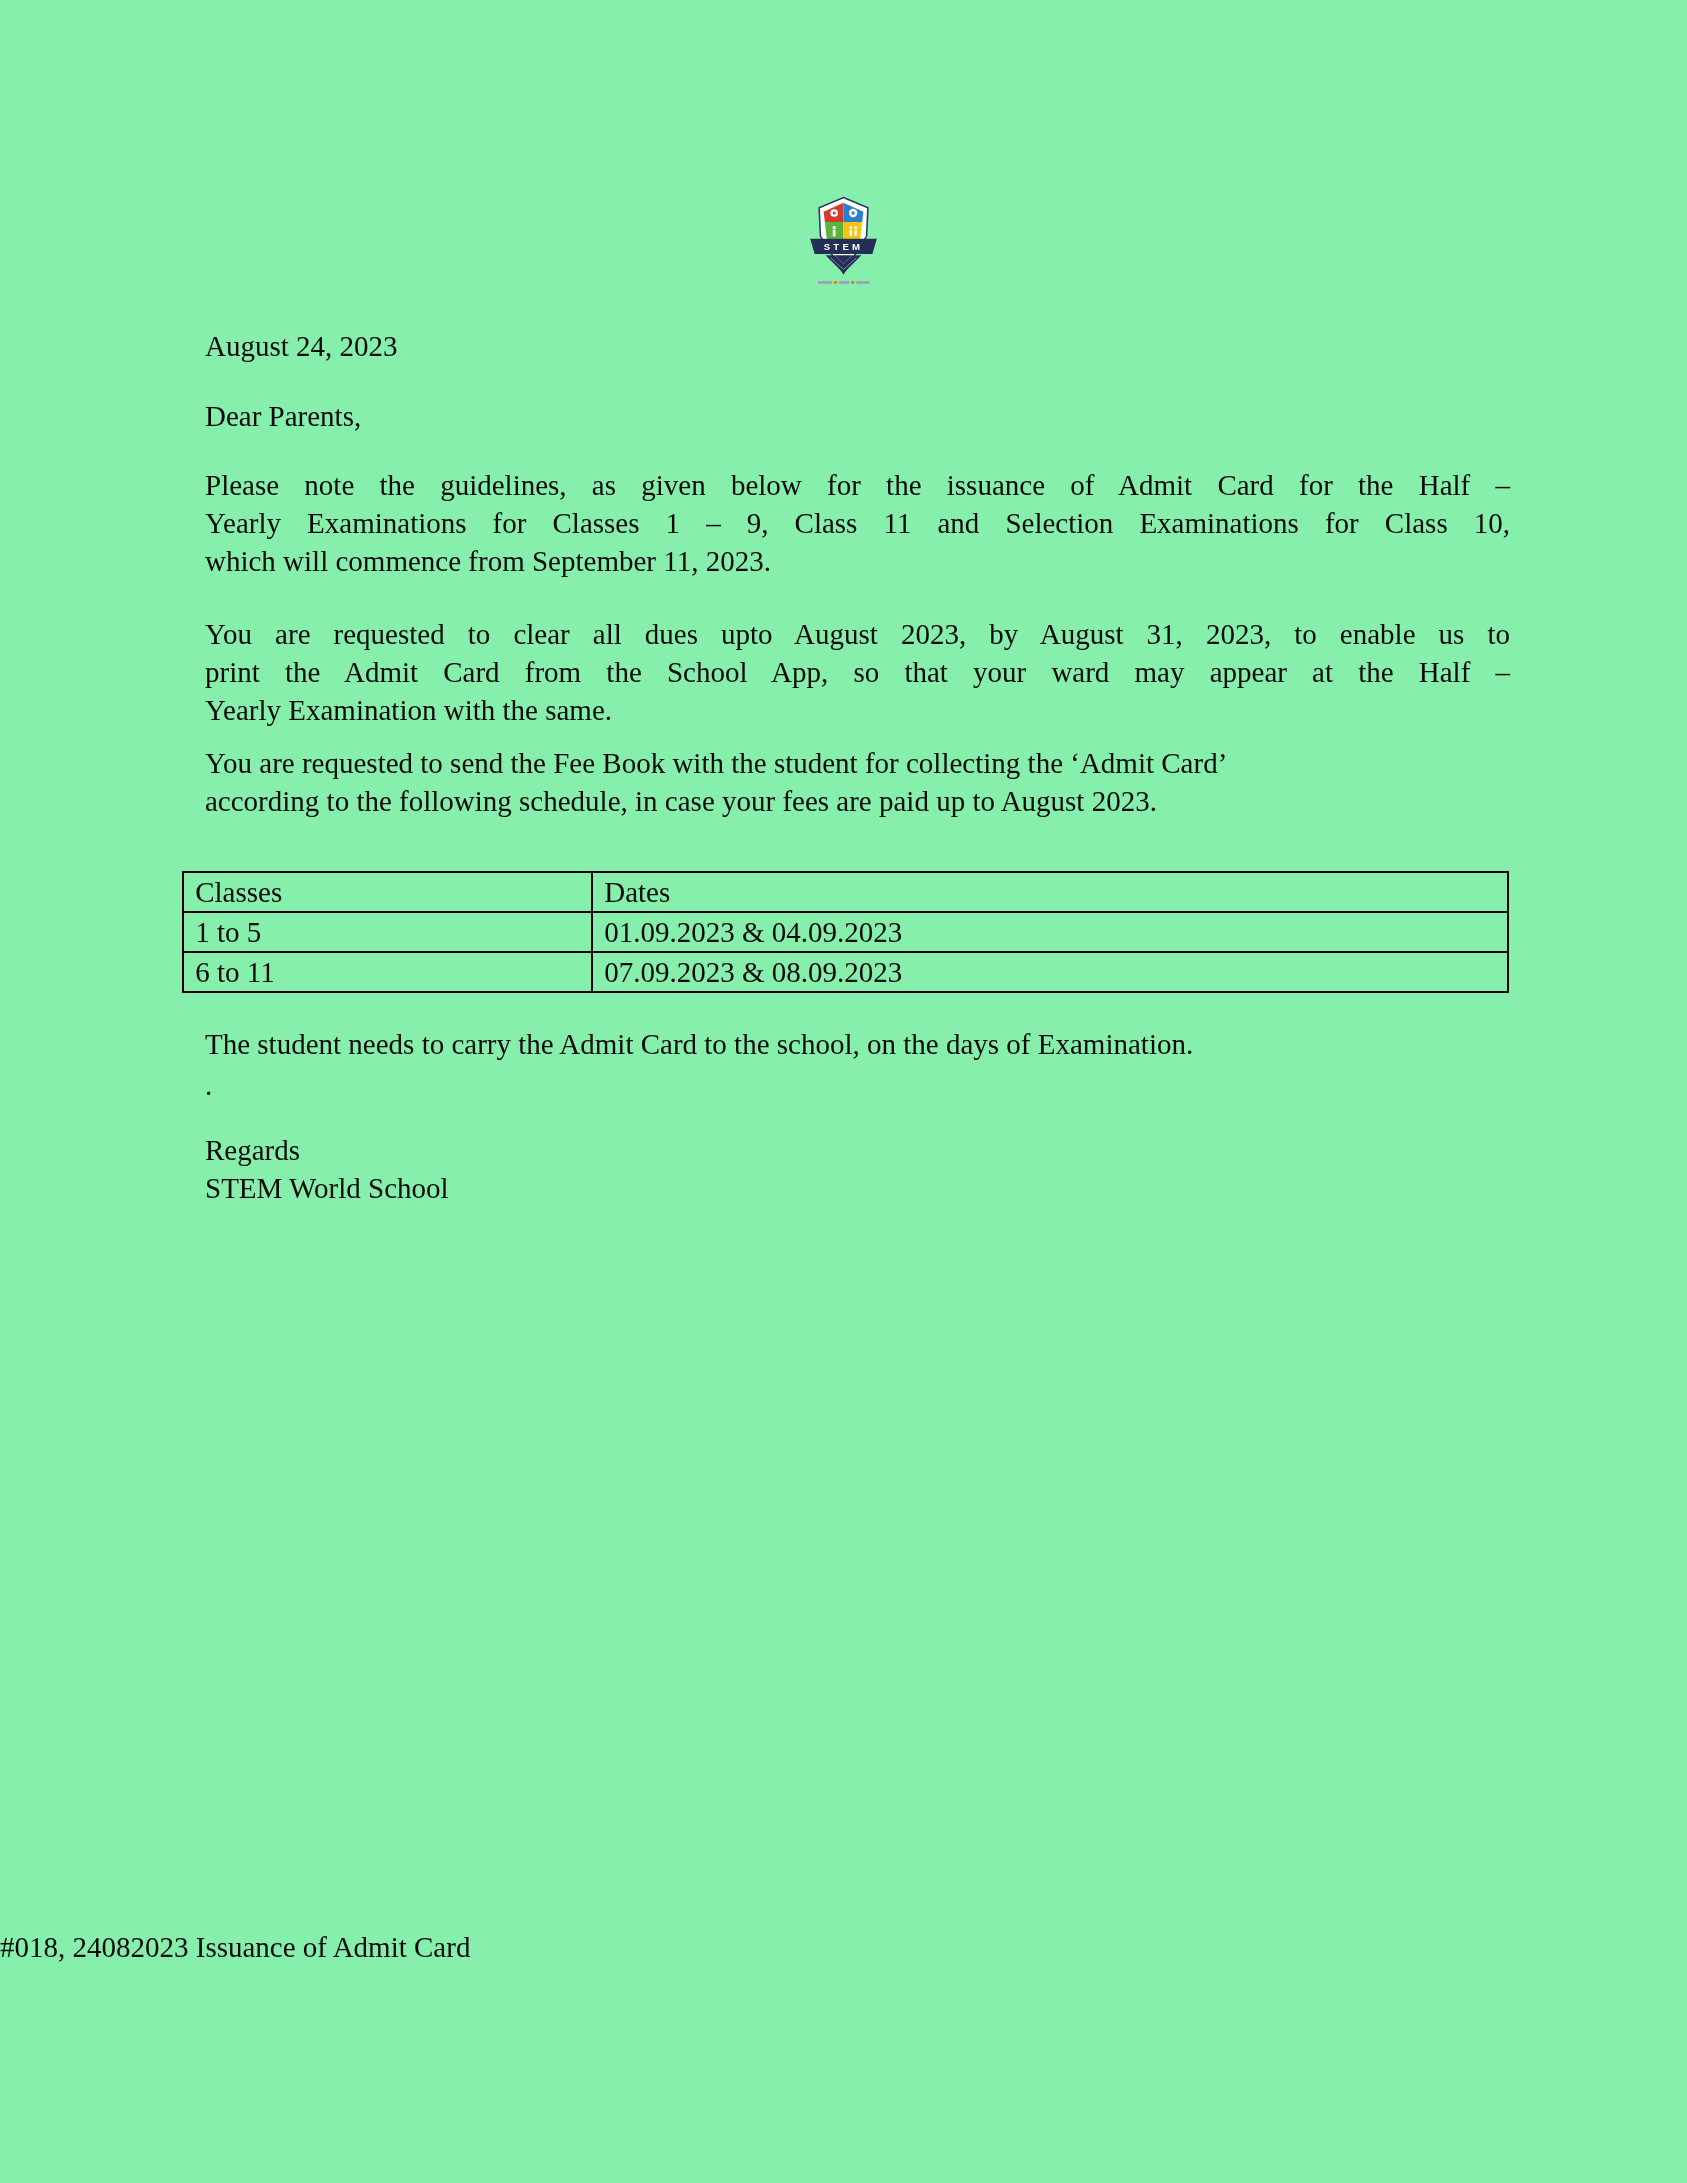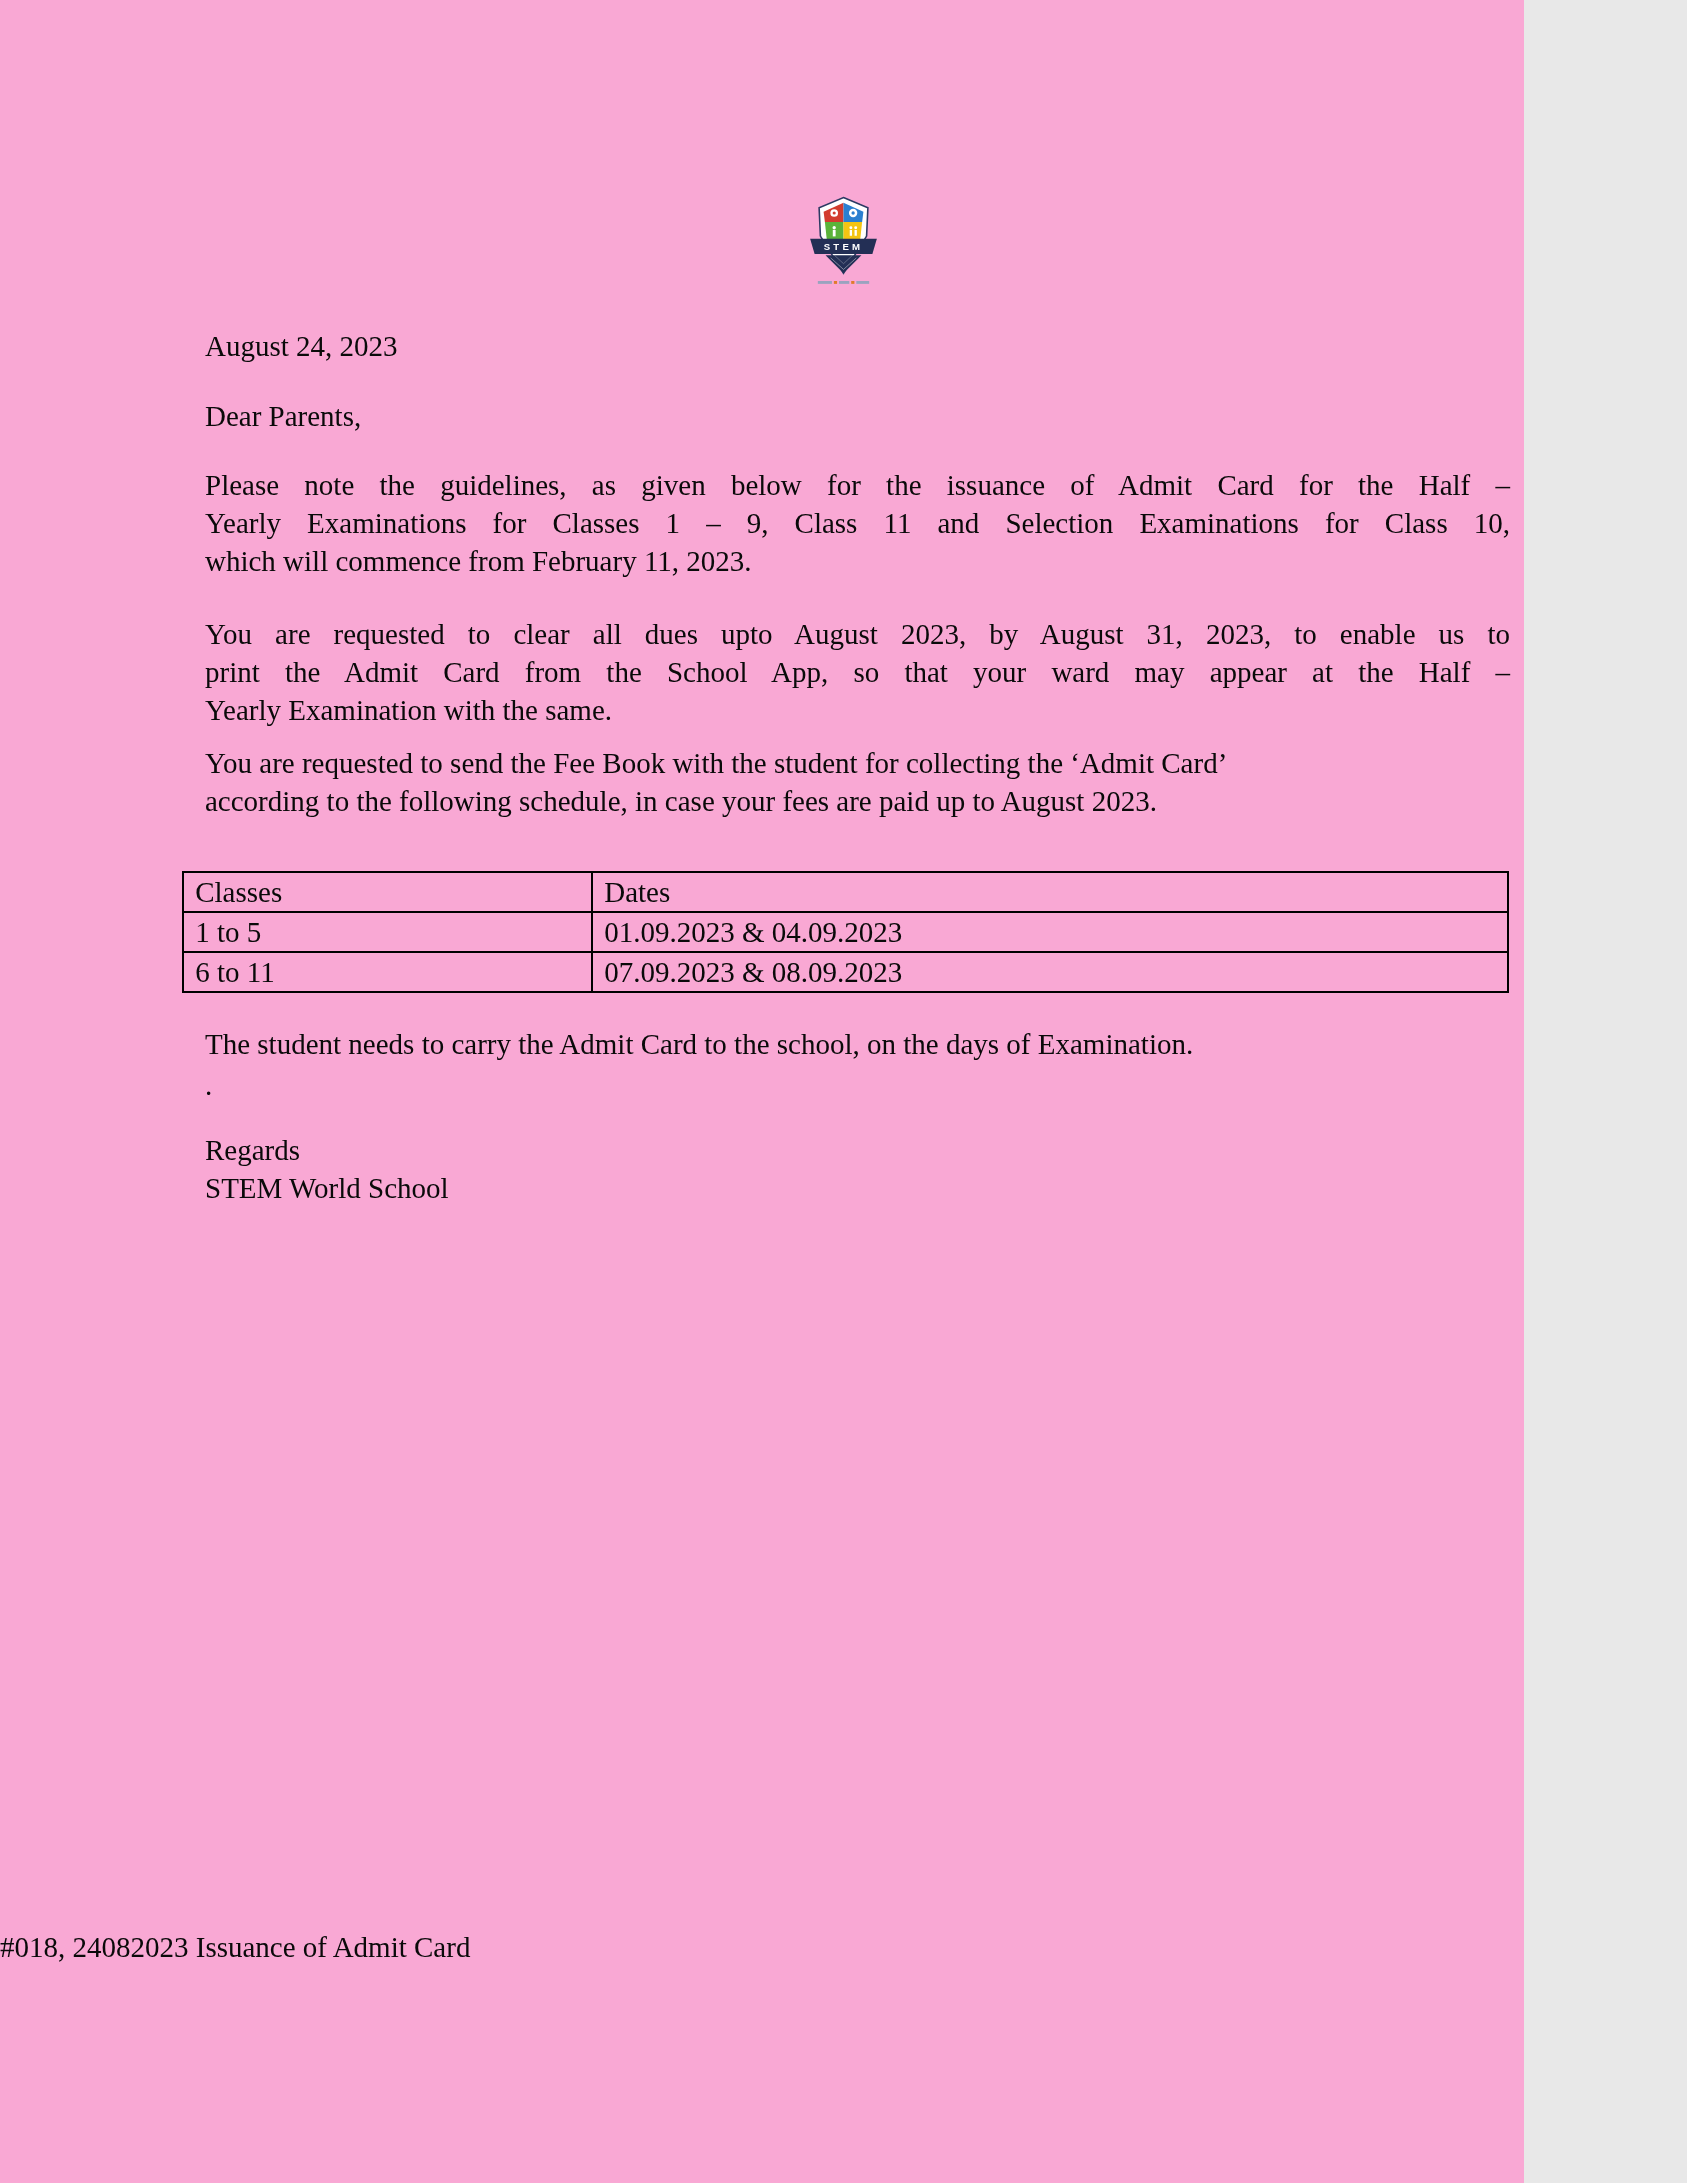--- a/index.html
+++ b/index.html
@@ -5,9 +5,9 @@
   html, body { margin: 0; padding: 0; background: #e8e8e8; }
   .page {
     position: relative;
-    width: 1524px;
+    width: 1687px;
     height: 2183px;
-    background: #f9a8d4;
+    background: #86efac;
     font-family: "Liberation Serif", "DejaVu Serif", serif;
     font-size: 29px;
     line-height: 38px;

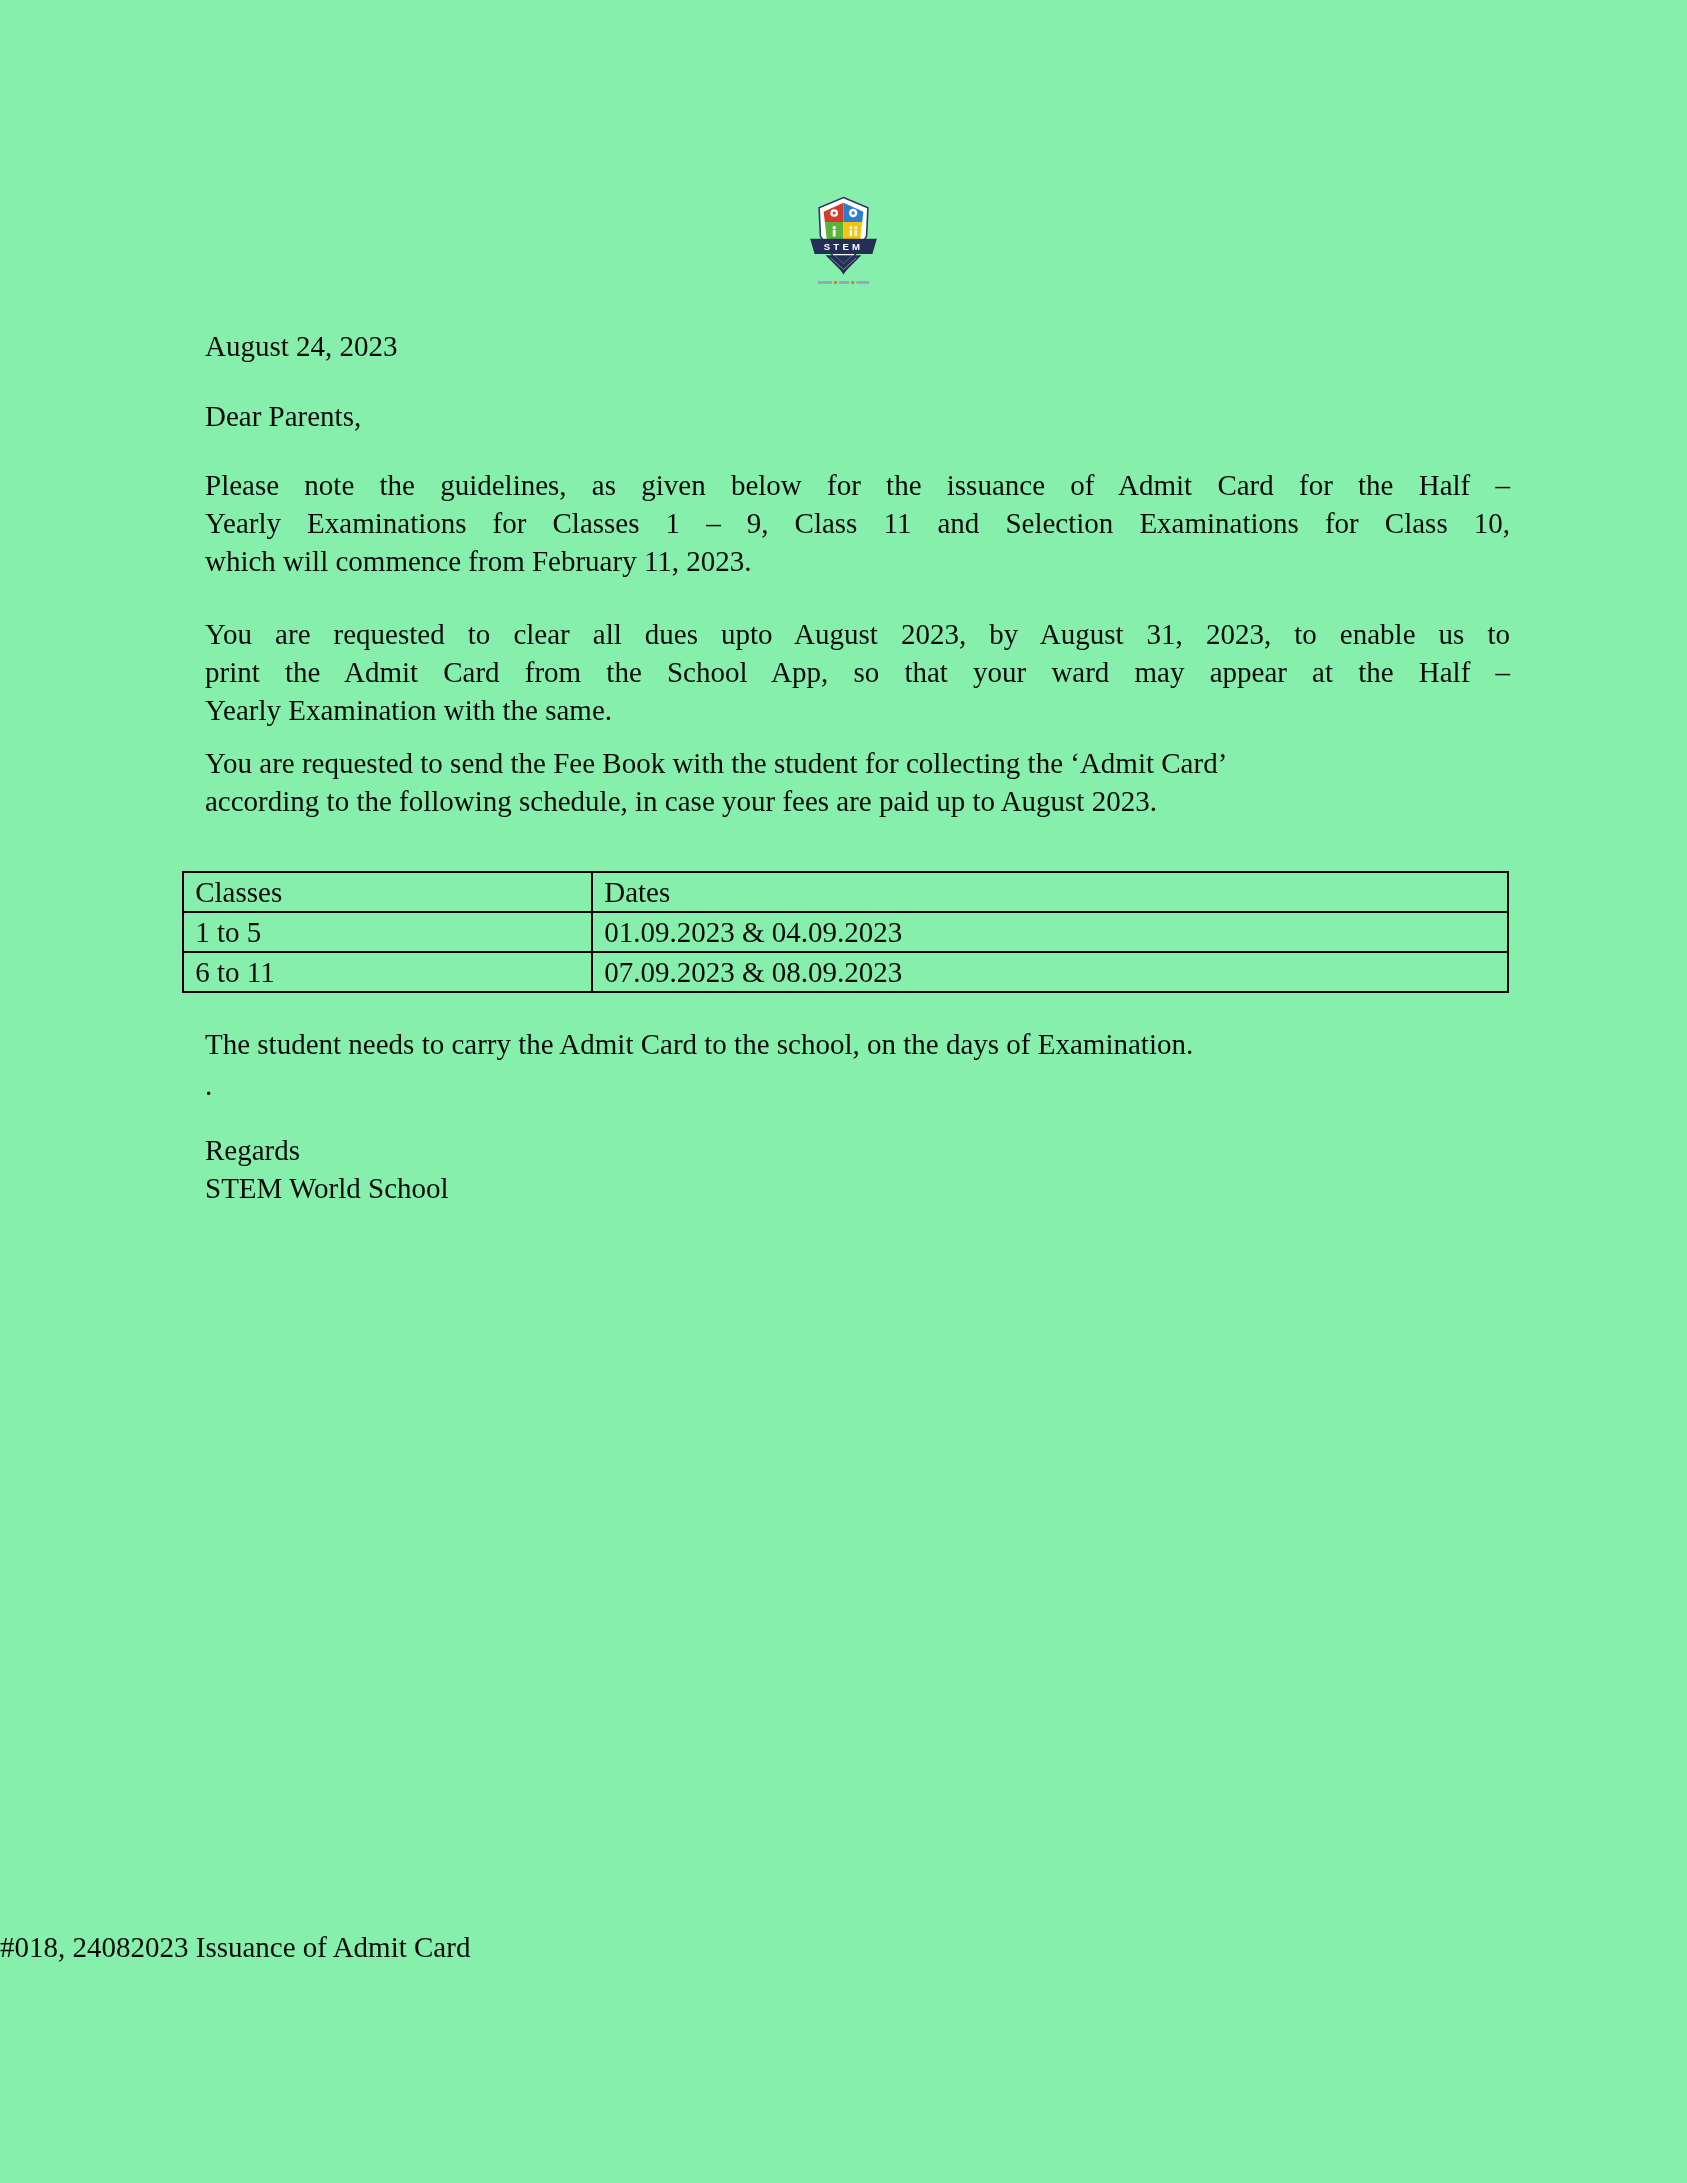--- a/index.html
+++ b/index.html
@@ -86,7 +86,7 @@
   <div class="abs textblock" style="top:466px">
     <div class="jline">Please note the guidelines, as given below for the issuance of Admit Card for the Half –</div>
     <div class="jline">Yearly Examinations for Classes 1 – 9, Class 11 and Selection Examinations for Class 10,</div>
-    <div class="lline">which will commence from February 11, 2023.</div>
+    <div class="lline">which will commence from September 11, 2023.</div>
   </div>
 
   <div class="abs textblock" style="top:615px">

